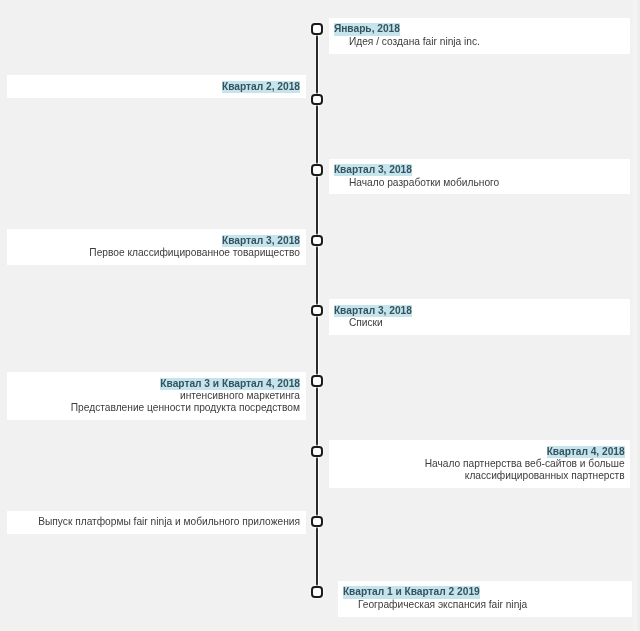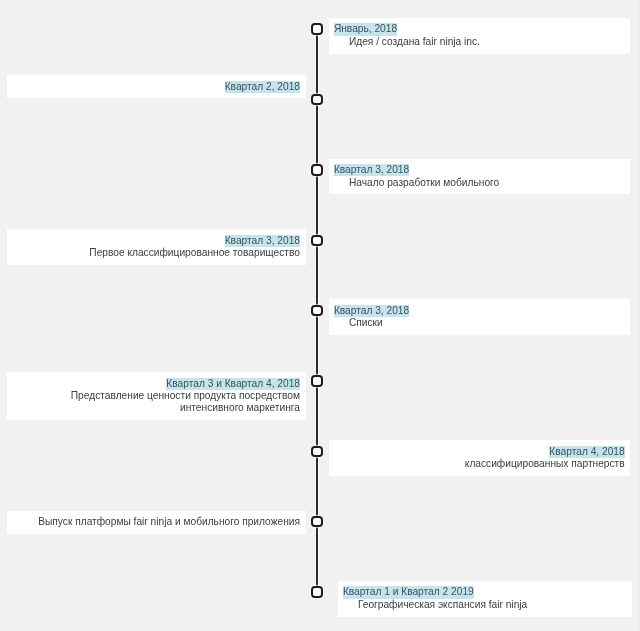--- a/index.html
+++ b/index.html
@@ -22,7 +22,7 @@
   .card.right{left:328.7px;width:301.6px;text-align:left;}
   .card.left{left:7px;width:298.6px;text-align:right;}
   .line{font-size:10.2px;line-height:12.4px;white-space:nowrap;}
-  .date{height:12.4px;}
+  .date{height:12.4px;font-weight:bold;}
   .date .hl{background:#c7e4ec;color:#33545f;display:inline-block;
             height:12.3px;line-height:12.3px;vertical-align:top;}
   .desc{color:#3c3c3c;padding-left:15px;}

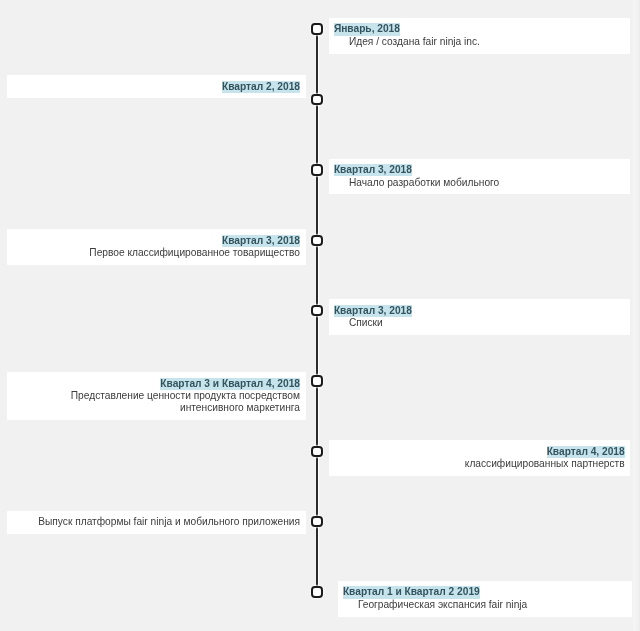--- a/index.html
+++ b/index.html
@@ -66,8 +66,8 @@
   <div class="marker" style="top: 375.325px;"></div>
   <div class="card left" style="top: 372px;">
     <div class="line date"><span class="hl">Квартал 3 и Квартал 4, 2018</span></div>
+    <div class="line desc">интенсивного маркетинга</div>
     <div class="line desc">Представление ценности продукта посредством</div>
-    <div class="line desc">интенсивного маркетинга</div>
   </div>
 
   <div class="marker" style="top: 445.7px;"></div>

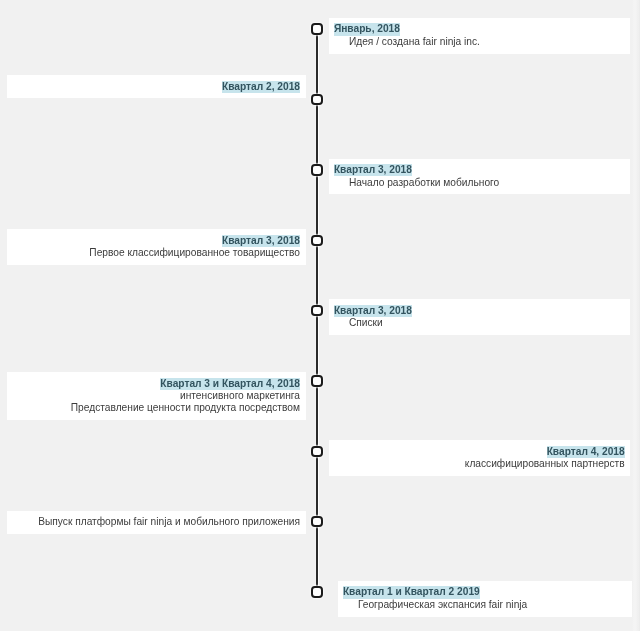--- a/index.html
+++ b/index.html
@@ -73,6 +73,7 @@
   <div class="marker" style="top: 445.7px;"></div>
   <div class="card right" style="top: 440.15px; text-align: right;">
     <div class="line date"><span class="hl">Квартал 4, 2018</span></div>
+    <div class="line desc">Начало партнерства веб-сайтов и больше</div>
     <div class="line desc">классифицированных партнерств</div>
   </div>
 

